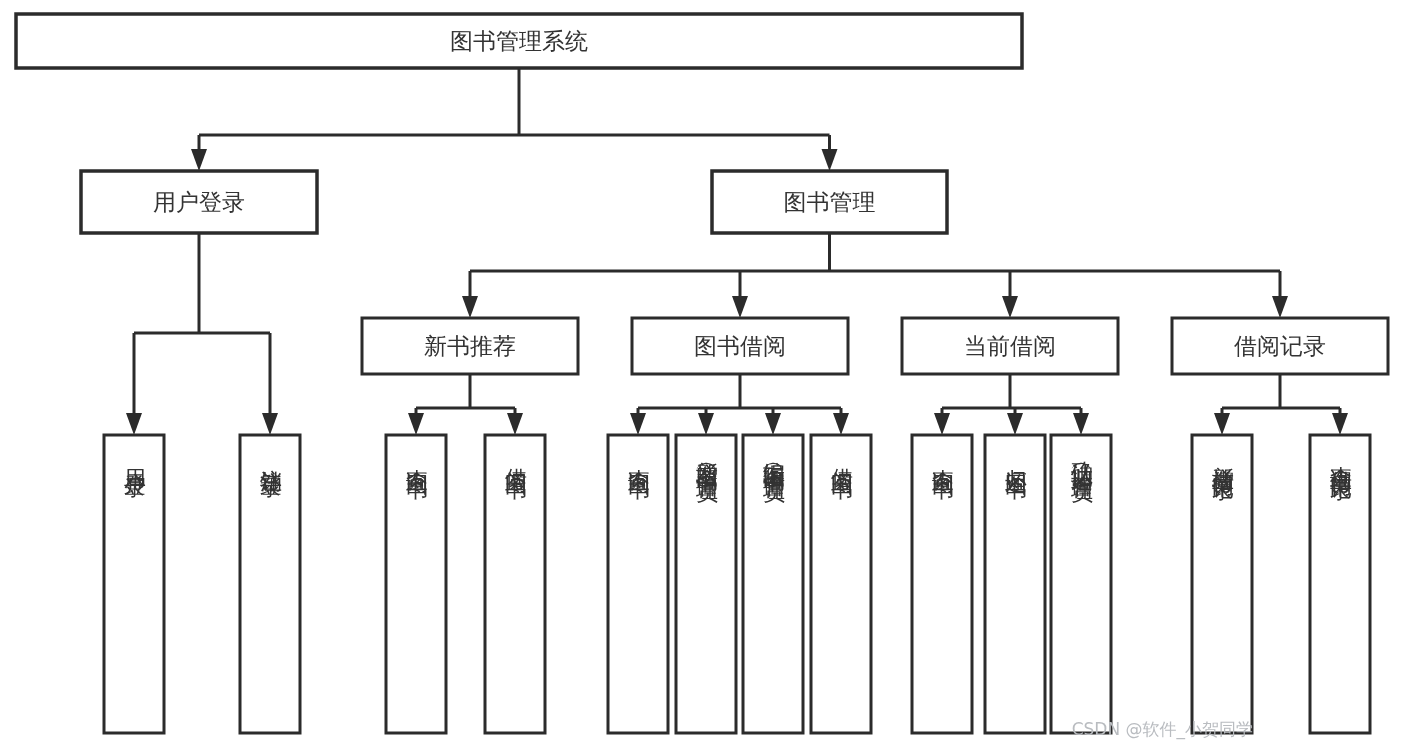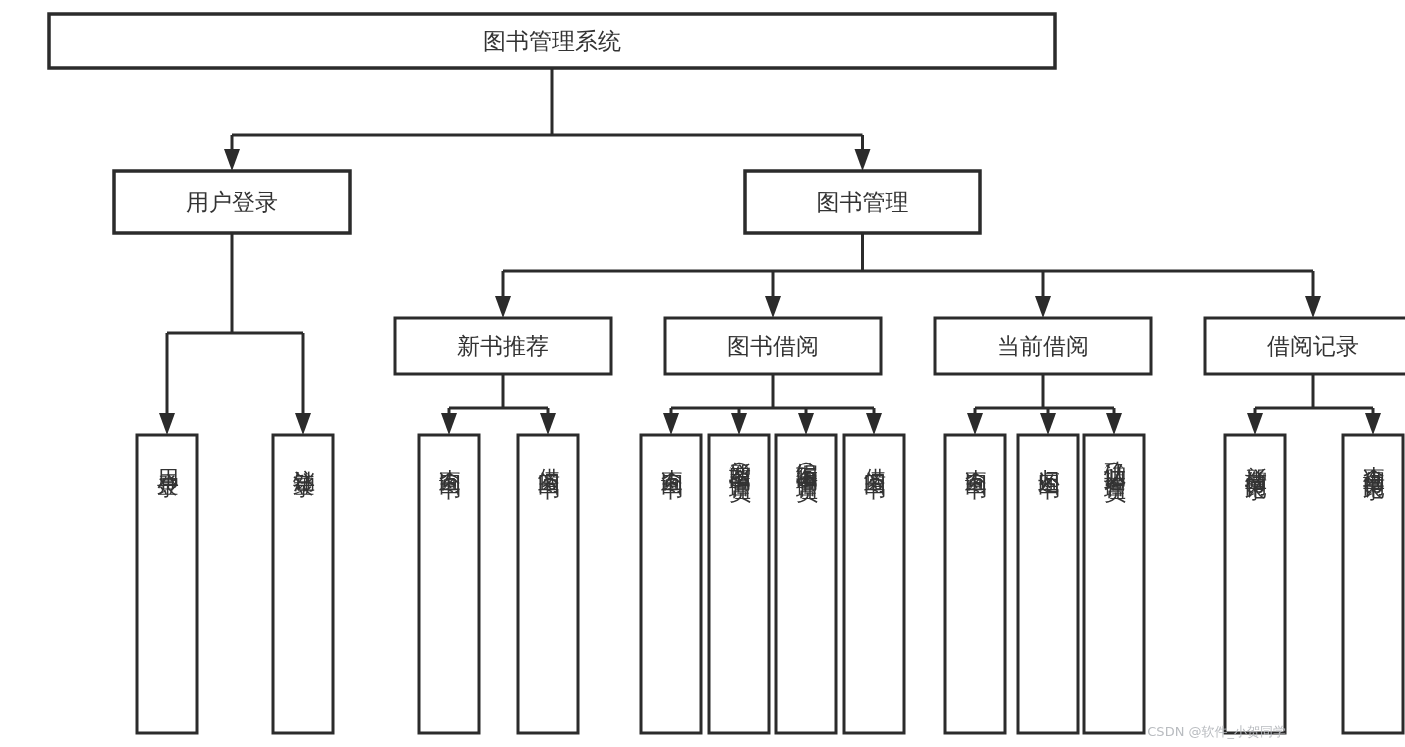--- a/index.html
+++ b/index.html
@@ -18,7 +18,6 @@
     position: relative;
     width: 1265px;
     height: 747px;
-    padding-left: 33px;
   }
   svg#flowchart {
     display: block;

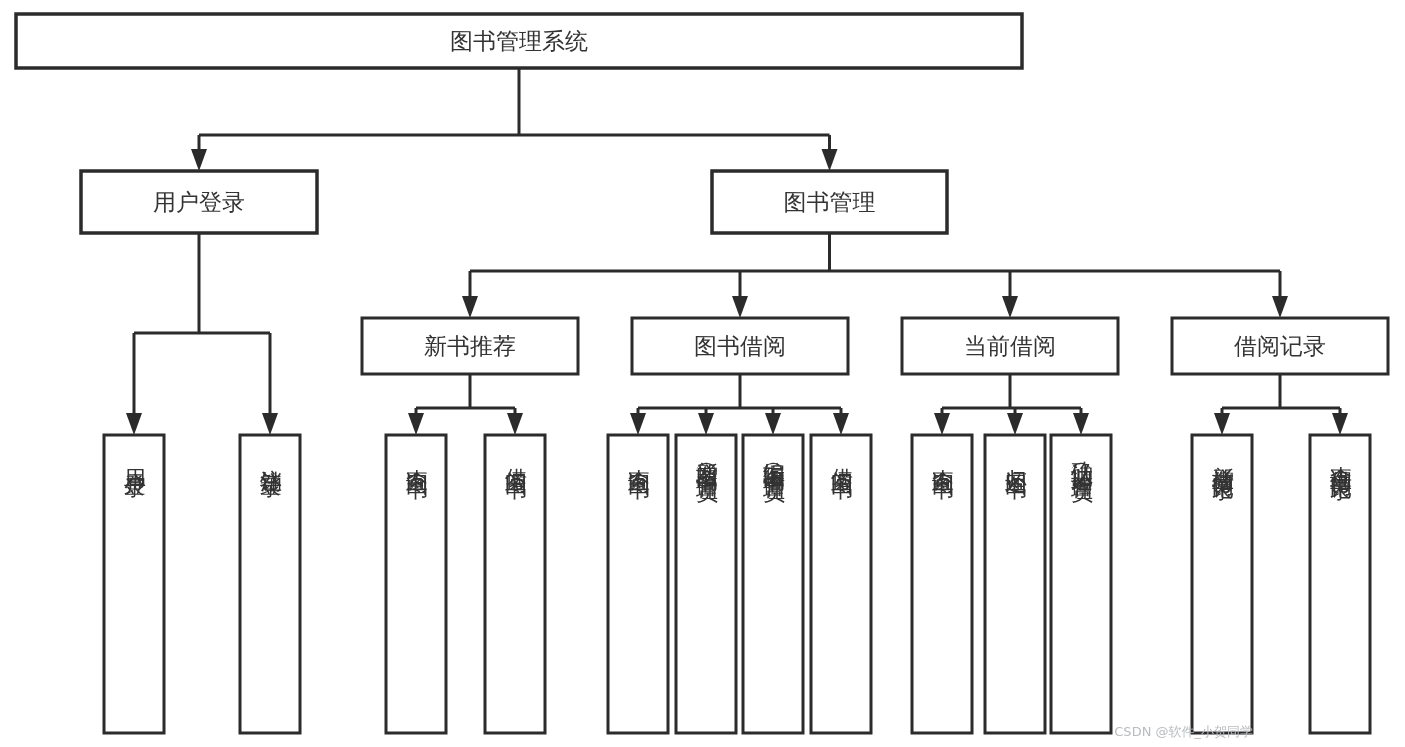--- a/index.html
+++ b/index.html
@@ -62,7 +62,7 @@
     right: 12px;
     bottom: 6px;
     font-family: "DejaVu Sans", "Liberation Sans", sans-serif;
-    font-size: 13px;
+    font-size: 17px;
     color: #b9bcc0;
     white-space: nowrap;
     pointer-events: none;

